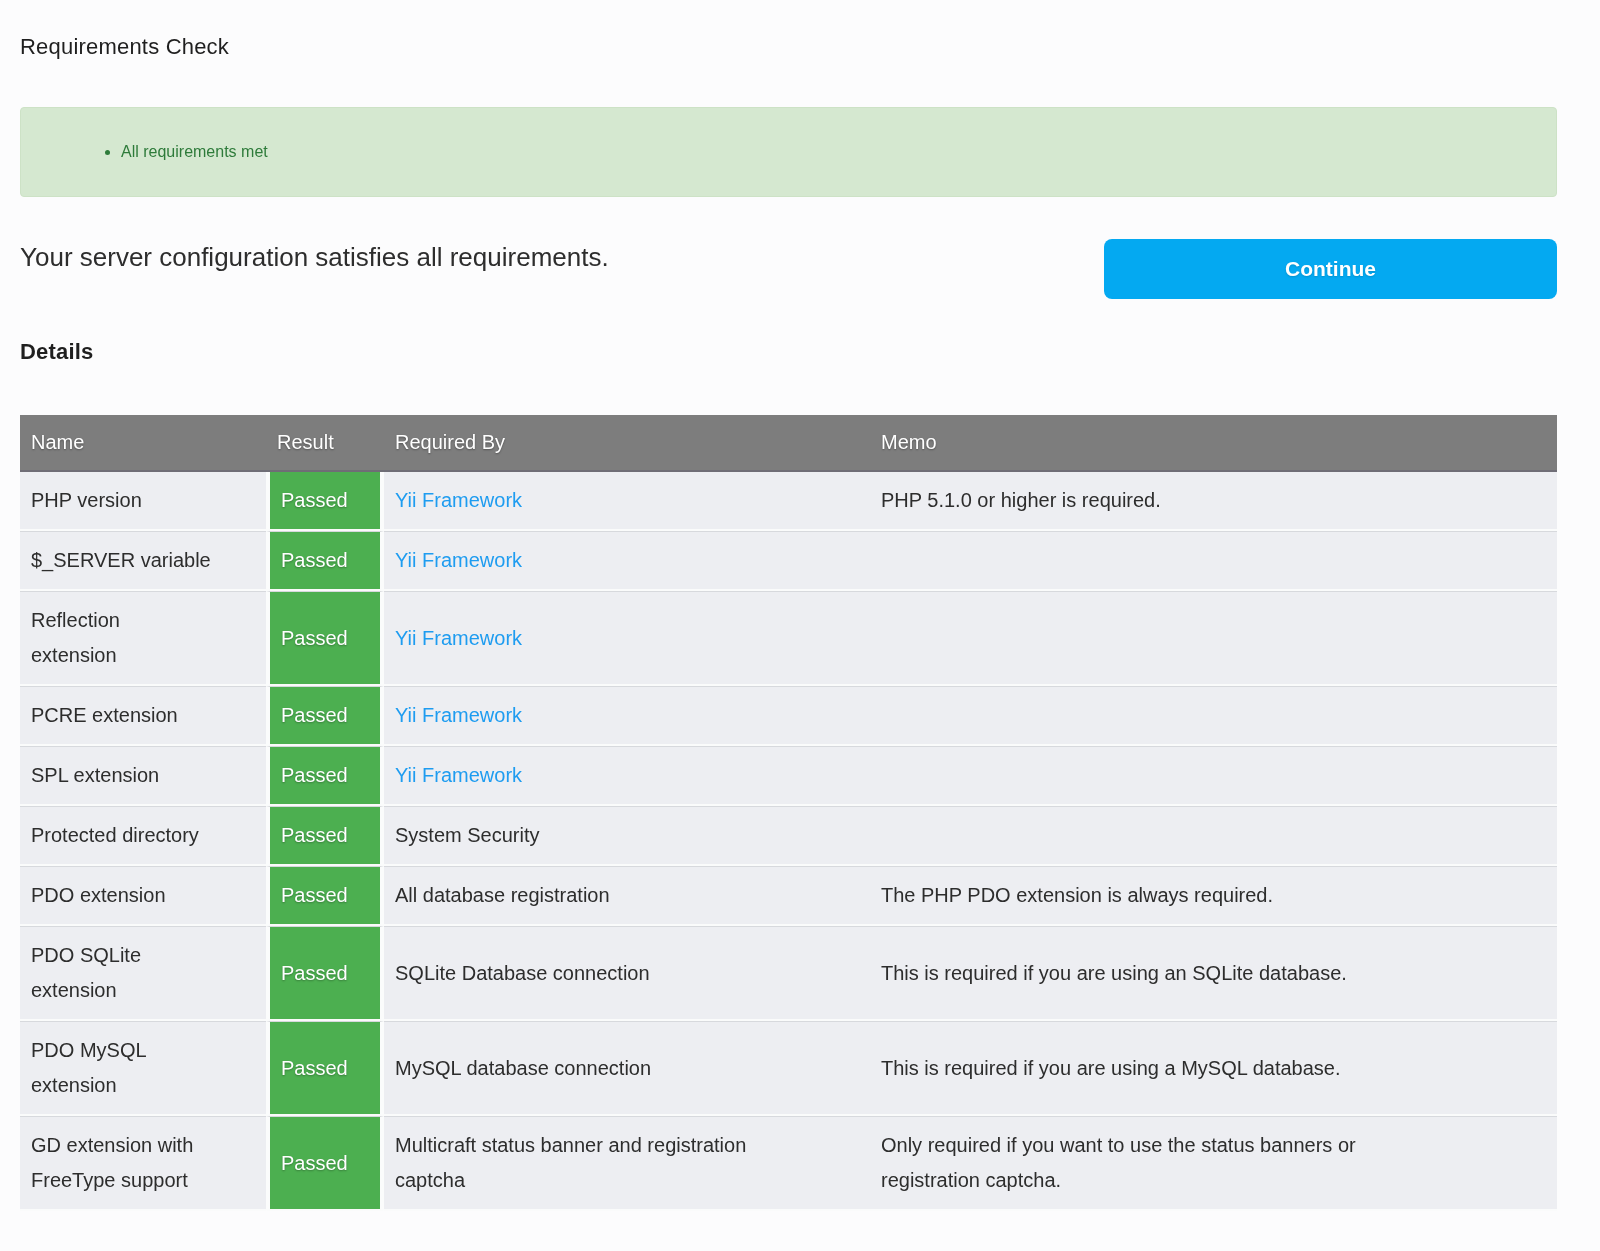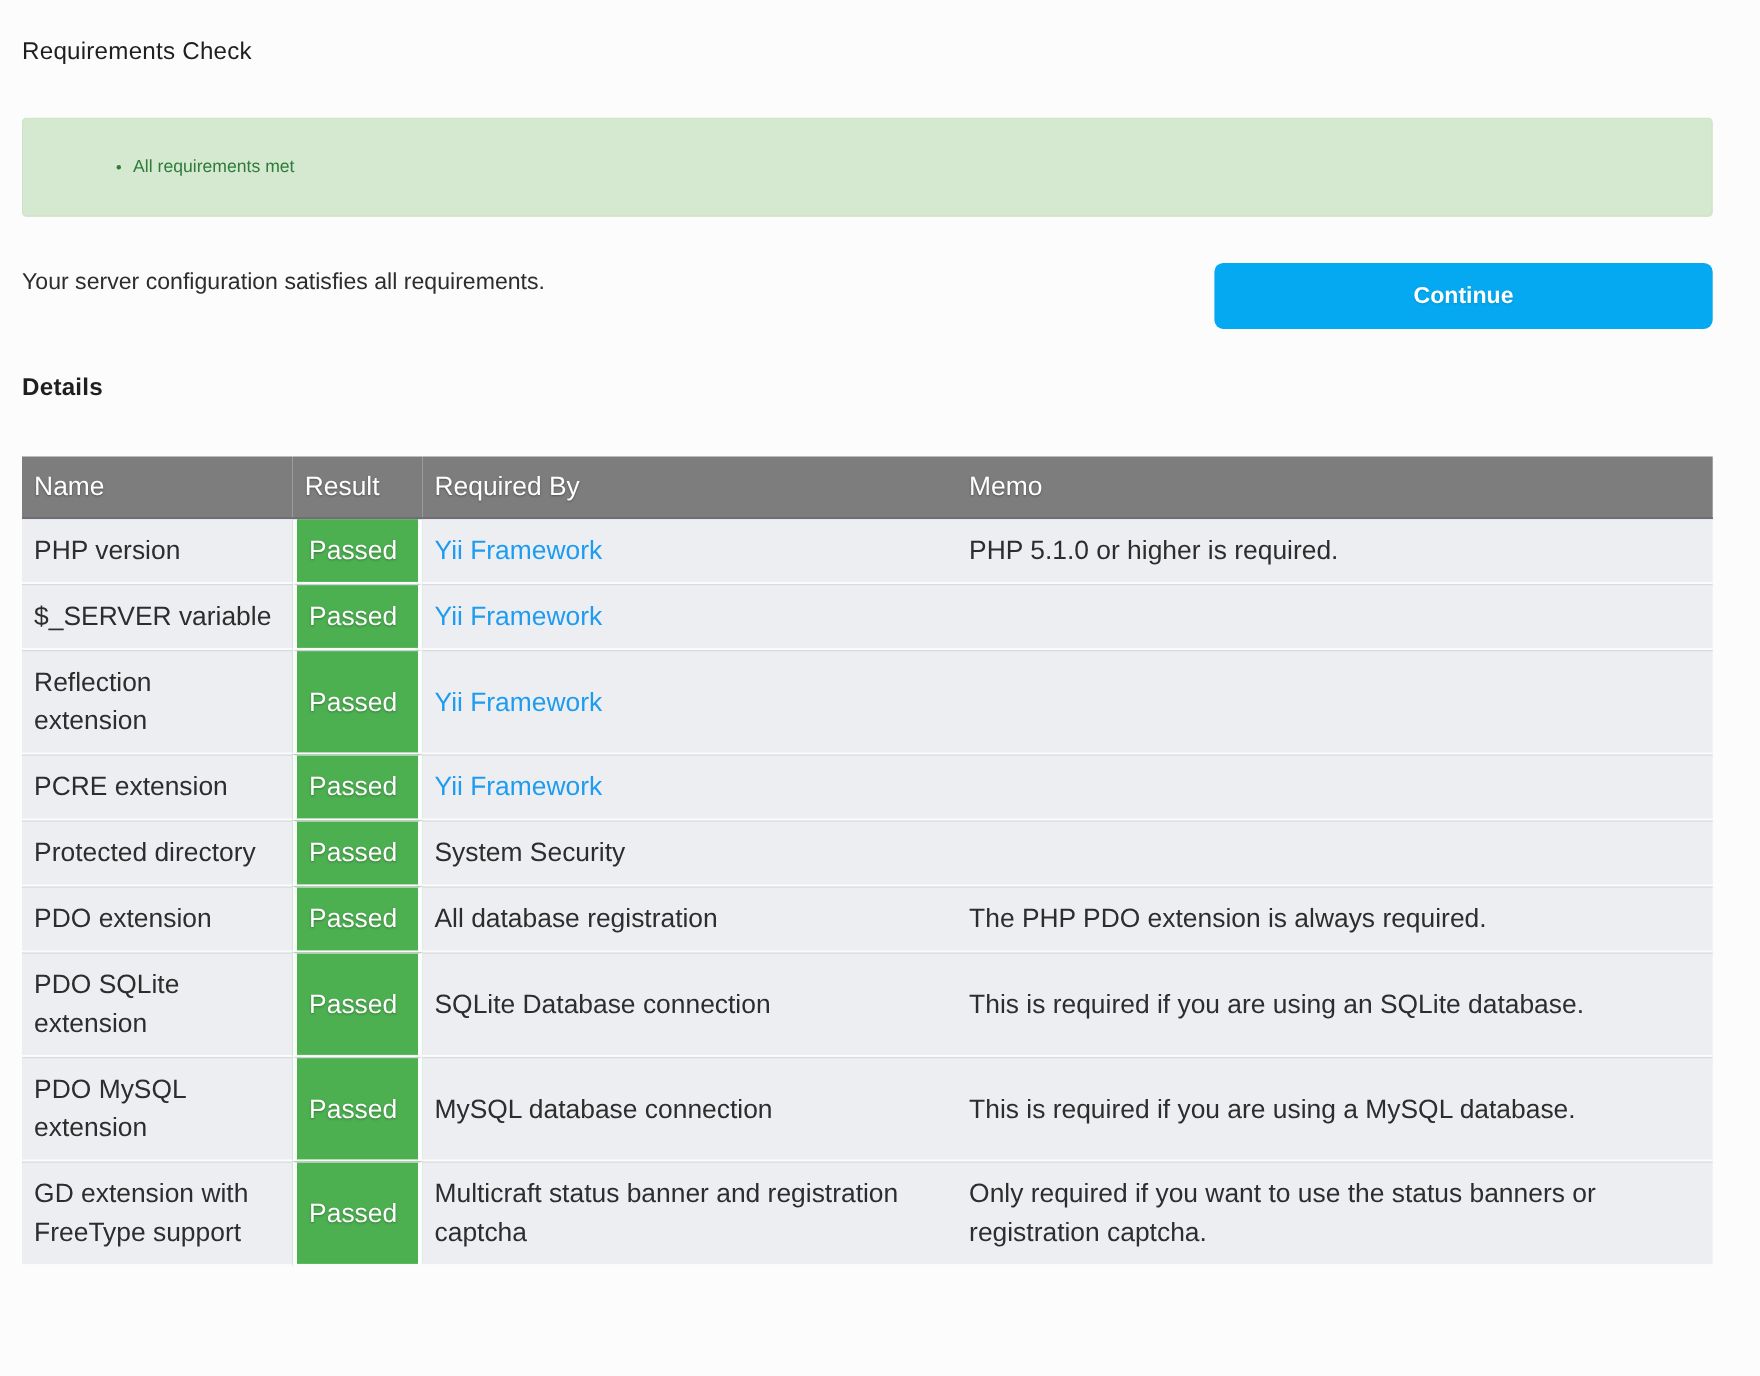--- a/index.html
+++ b/index.html
@@ -45,7 +45,7 @@
   }
   .summary-text {
     margin: 0;
-    font-size: 21px;
+    font-size: 26px;
     line-height: 28px;
     padding-top: 4px;
     color: #2d2d2d;

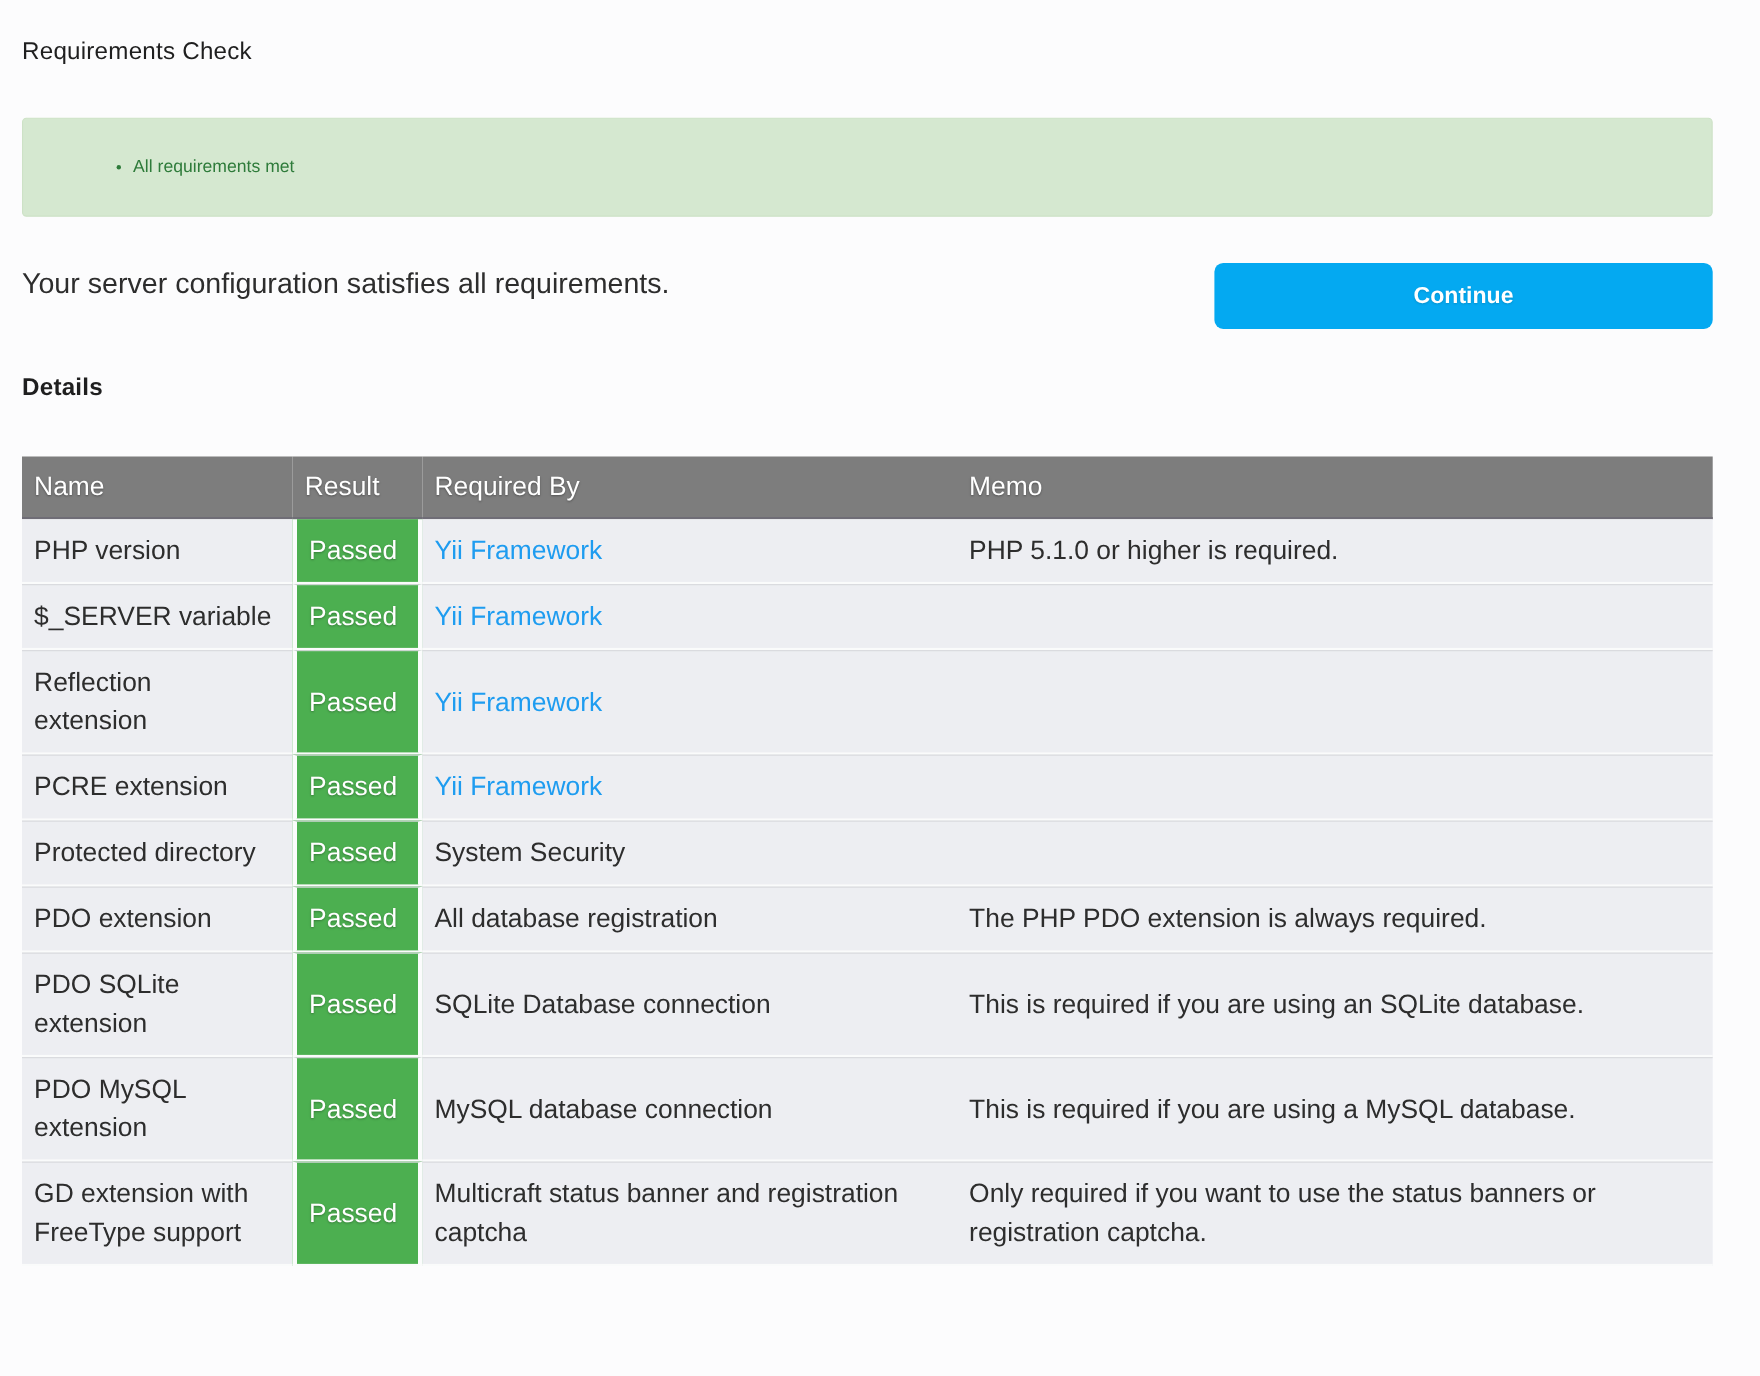--- a/index.html
+++ b/index.html
@@ -77,7 +77,7 @@
     table-layout: fixed;
     border-collapse: separate;
     border-spacing: 0;
-    font-size: 24px;
+    font-size: 20px;
   }
   col.c-name     { width: 246px; }
   col.c-result   { width: 118px; }

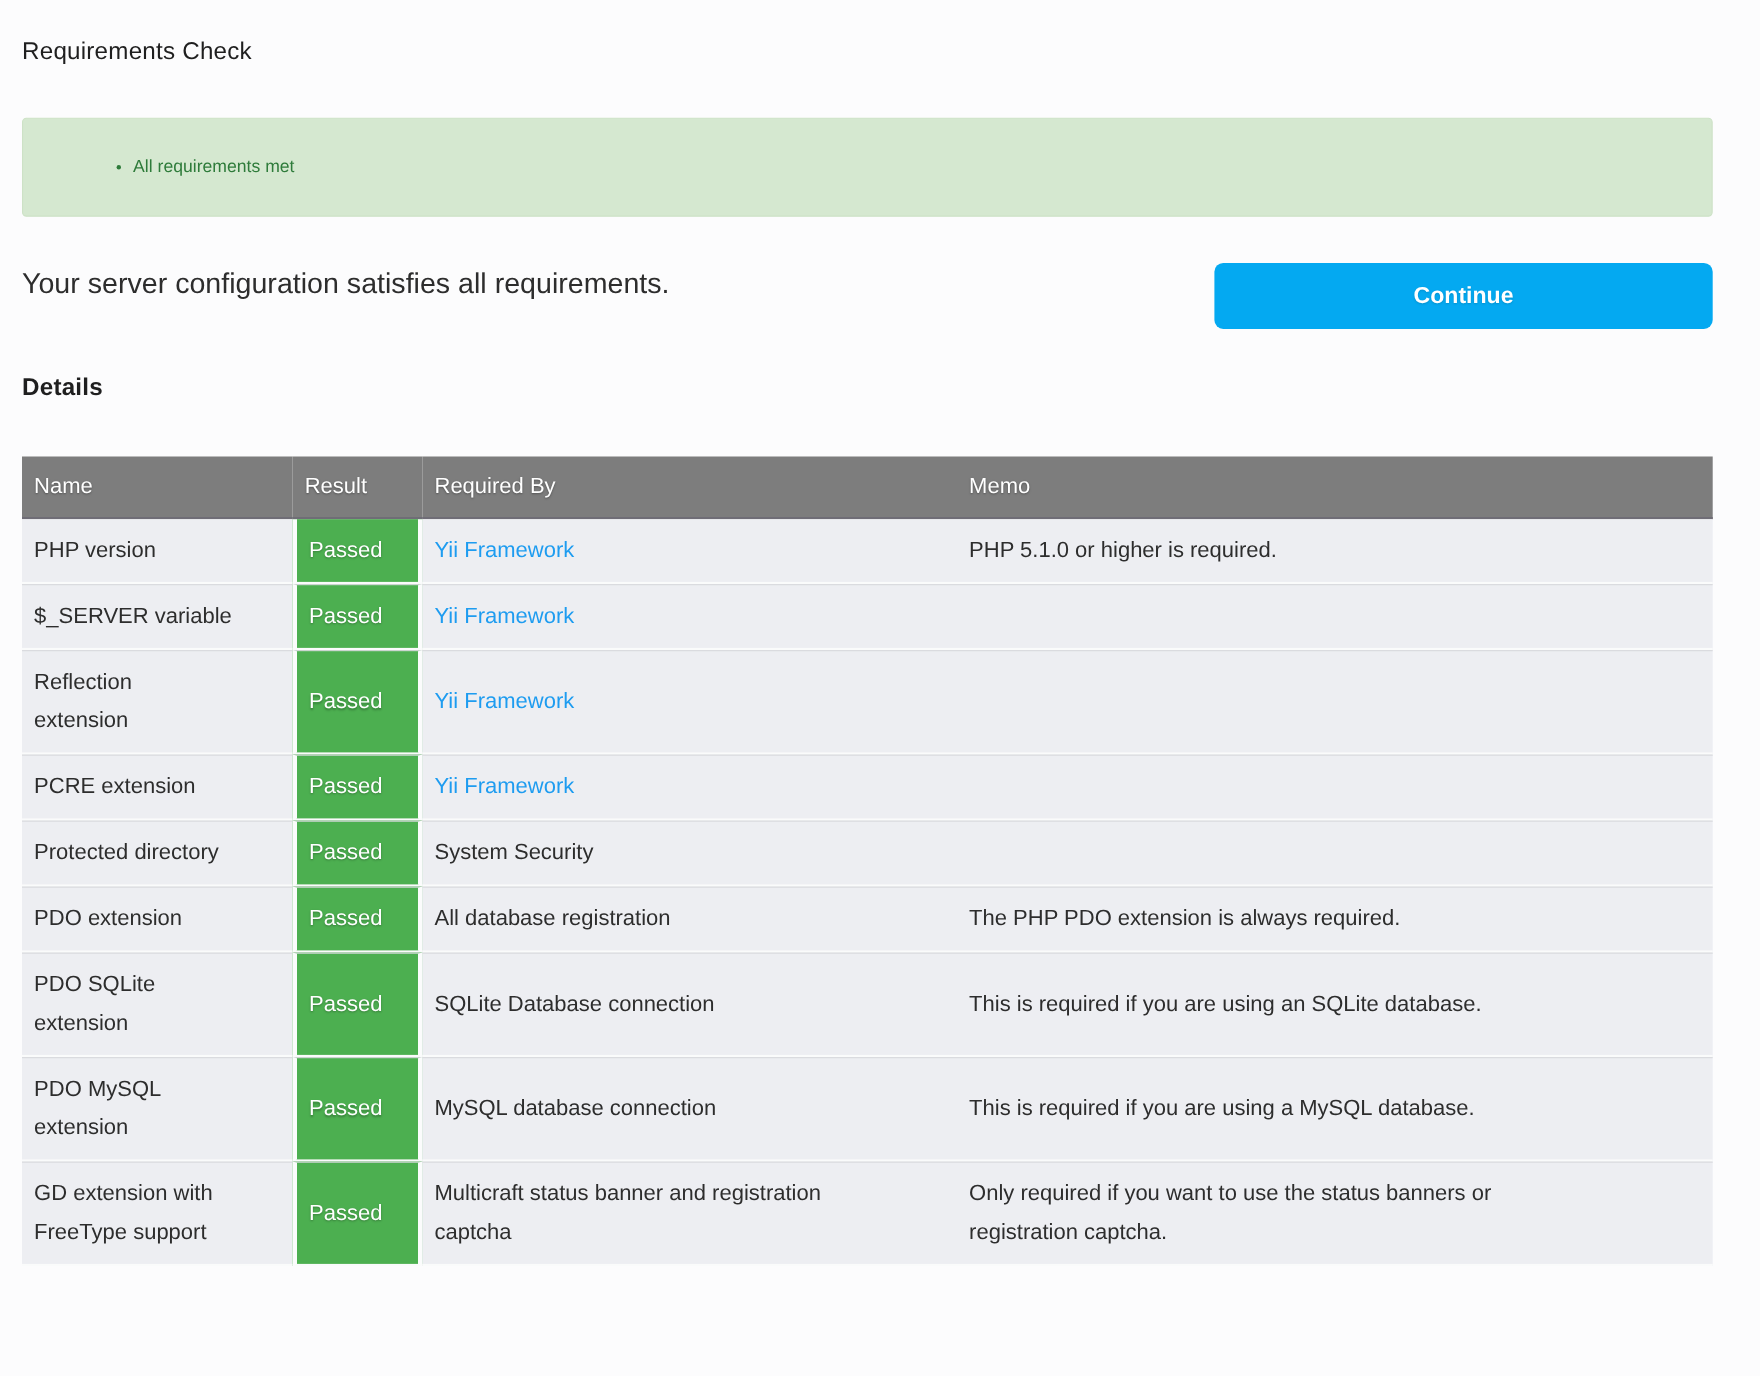--- a/index.html
+++ b/index.html
@@ -179,6 +179,12 @@
         <td></td>
       </tr>
       <tr>
+        <td>SPL extension</td>
+        <td class="result-passed">Passed</td>
+        <td class="link">Yii Framework</td>
+        <td></td>
+      </tr>
+      <tr>
         <td>Protected directory</td>
         <td class="result-passed">Passed</td>
         <td>System Security</td>

